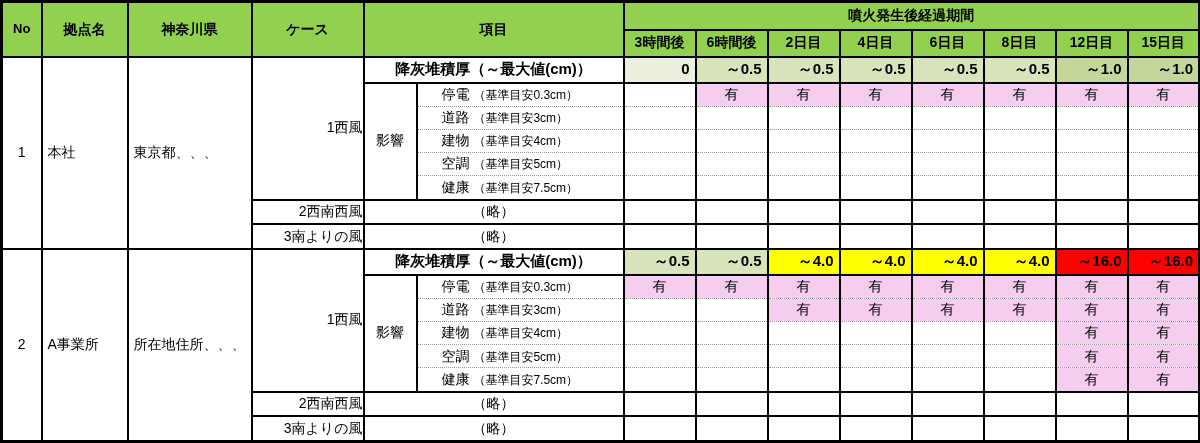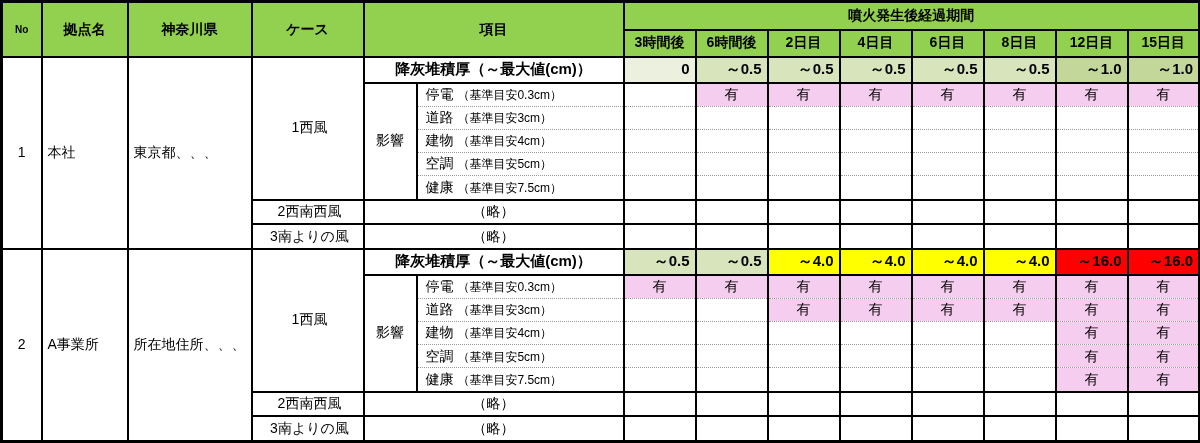--- a/index.html
+++ b/index.html
@@ -22,7 +22,7 @@
   tr.h1{height:28px}
   tr.h2{height:27px}
   th{background:#92D050;font-weight:bold;text-align:center;}
-  th.no-h{font-size:10px}
+  th.no-h{font-size:13px}
   .sec-top{border-top:2px solid #000}
   .left{text-align:left;padding-left:5px}
   .center{text-align:center}

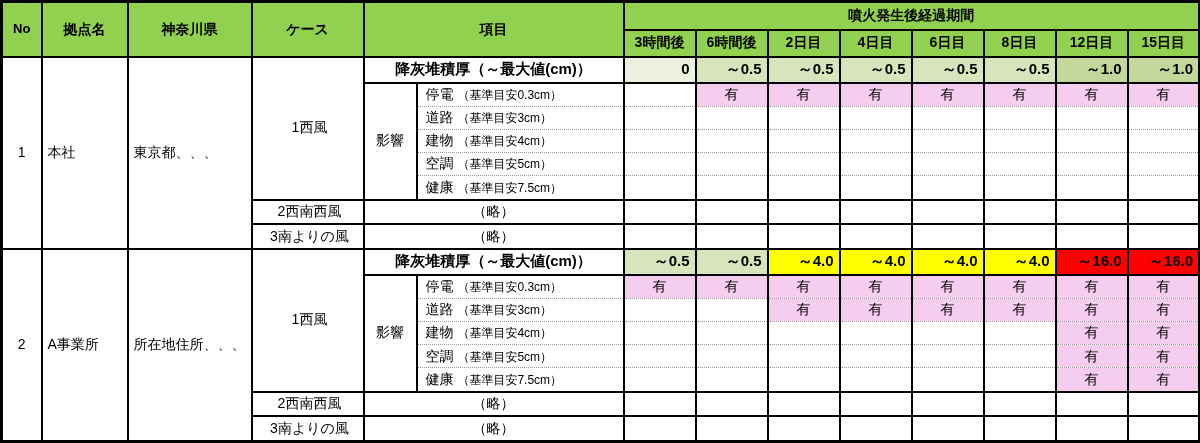--- a/index.html
+++ b/index.html
@@ -30,7 +30,7 @@
   .ash-label{font-weight:bold;font-size:15px;text-align:center}
   .num{font-weight:bold;font-size:15px;text-align:right;padding-right:5px}
   .mark{text-align:center;border-top:1px dotted #999;border-bottom:1px dotted #999}
-  .item-label{text-align:left;padding-left:8px;border-top:1px dotted #999;border-bottom:1px dotted #999}
+  .item-label{text-align:left;padding-left:24px;border-top:1px dotted #999;border-bottom:1px dotted #999}
   .item-label .crit{font-size:12px}
   .impact-cell{text-align:center}
   .omit{text-align:center}

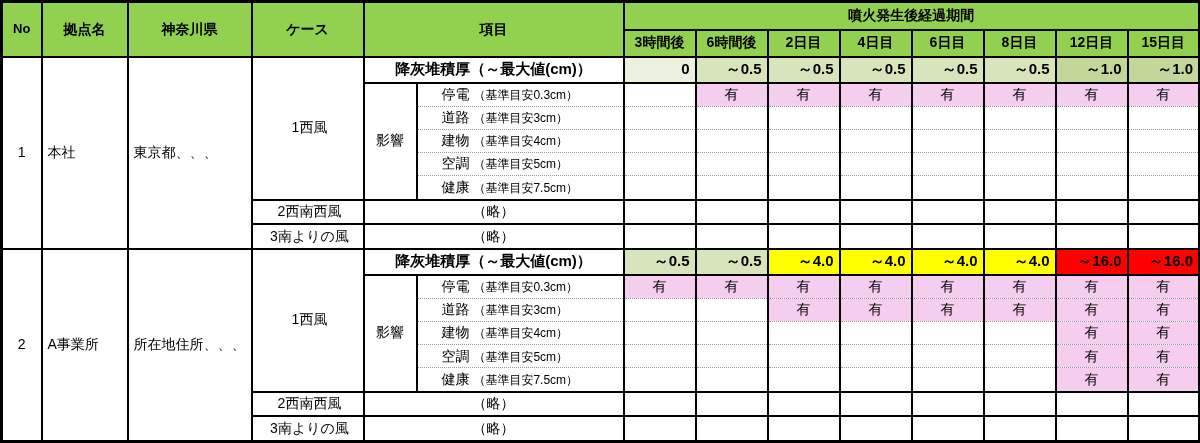--- a/index.html
+++ b/index.html
@@ -26,7 +26,7 @@
   .sec-top{border-top:2px solid #000}
   .left{text-align:left;padding-left:5px}
   .center{text-align:center}
-  .case-cell{text-align:center;padding-left:4px}
+  .case-cell{text-align:right;padding-left:4px}
   .ash-label{font-weight:bold;font-size:15px;text-align:center}
   .num{font-weight:bold;font-size:15px;text-align:right;padding-right:5px}
   .mark{text-align:center;border-top:1px dotted #999;border-bottom:1px dotted #999}

